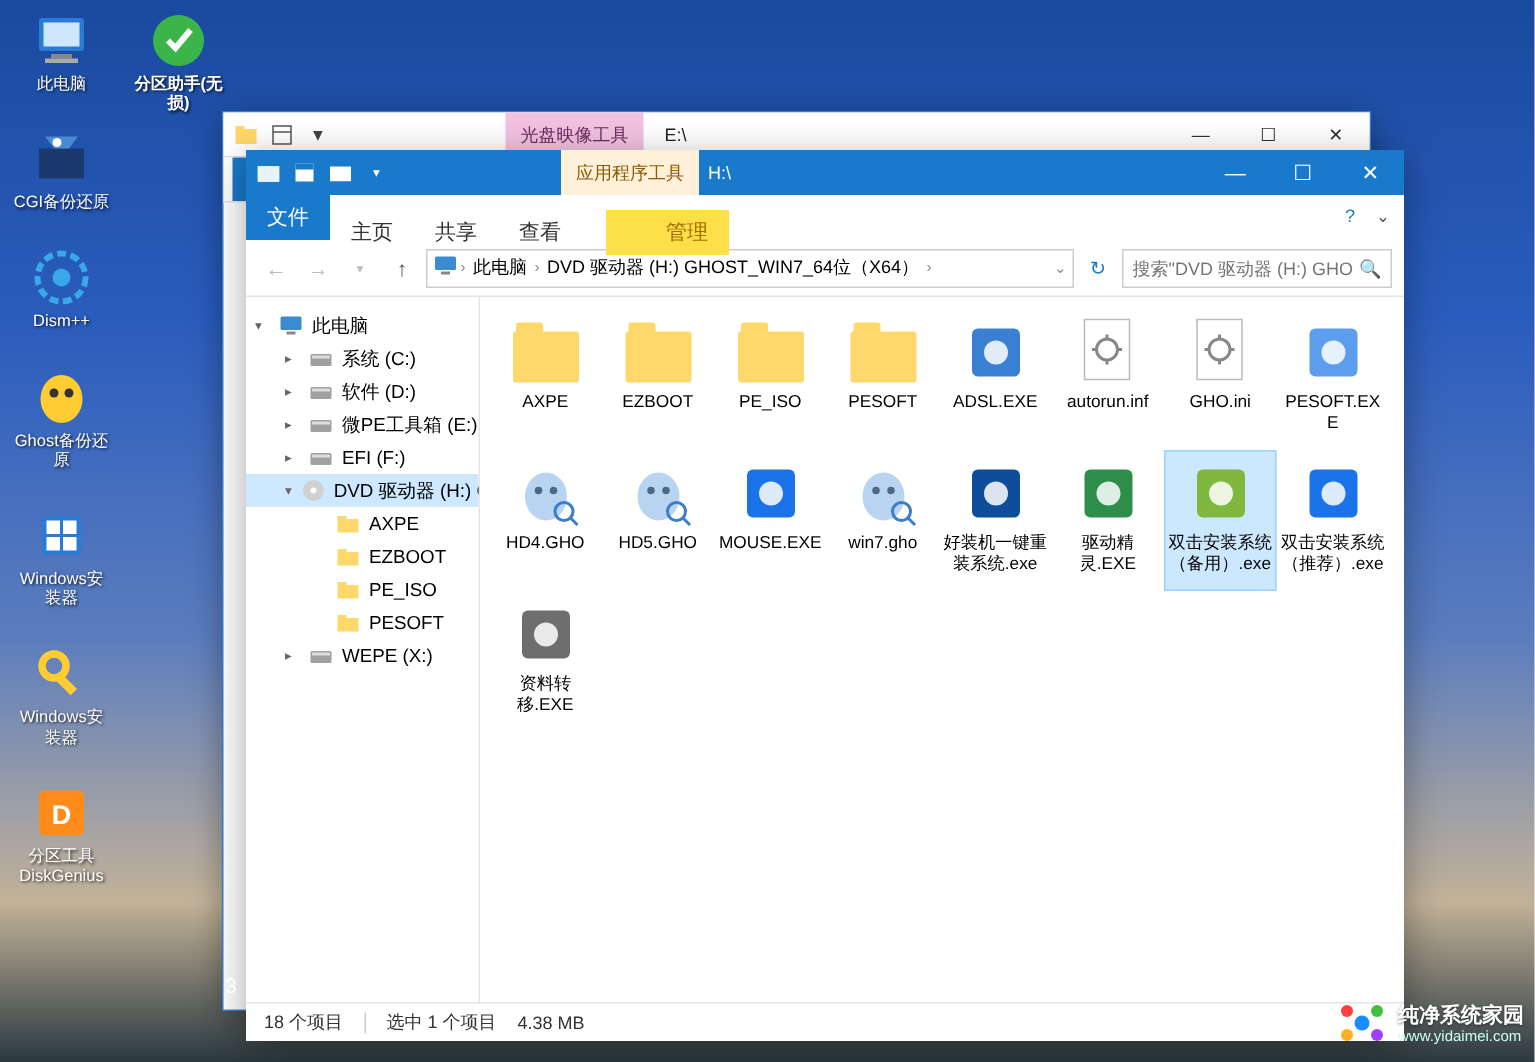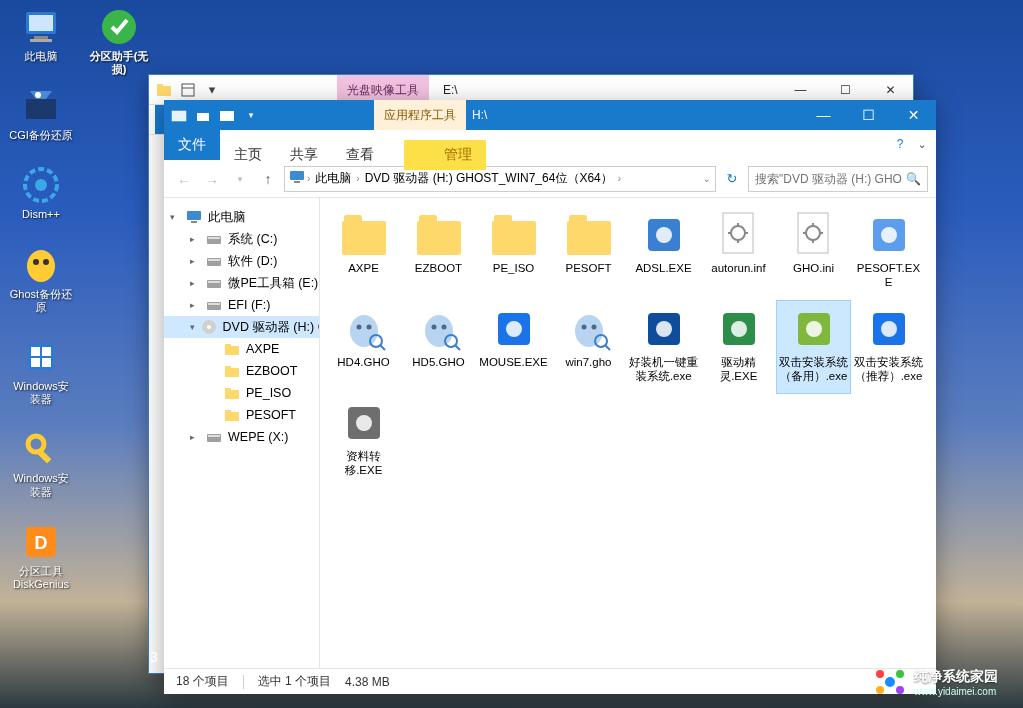--- a/index.html
+++ b/index.html
@@ -73,7 +73,7 @@
   .status-bar { height:26px; border-top:1px solid #e5e5e5; display:flex; align-items:center; padding:0 12px; font-size:12px; color:#333; gap:14px;}
   .status-bar .spacer { flex:1;}
   
-  .watermark { position:absolute; right:25px; bottom:8px; display:flex; align-items:center; gap:6px;}
+  .watermark { position:absolute; right:7px; bottom:8px; display:flex; align-items:center; gap:6px;}
   .watermark .logo { width:36px; height:36px;}
   .watermark .text1 { color:#fff; font-weight:bold; font-size:14px; text-shadow:0 1px 2px rgba(0,0,0,.5);}
   .watermark .text2 { color:#cfe; font-size:10px;}

